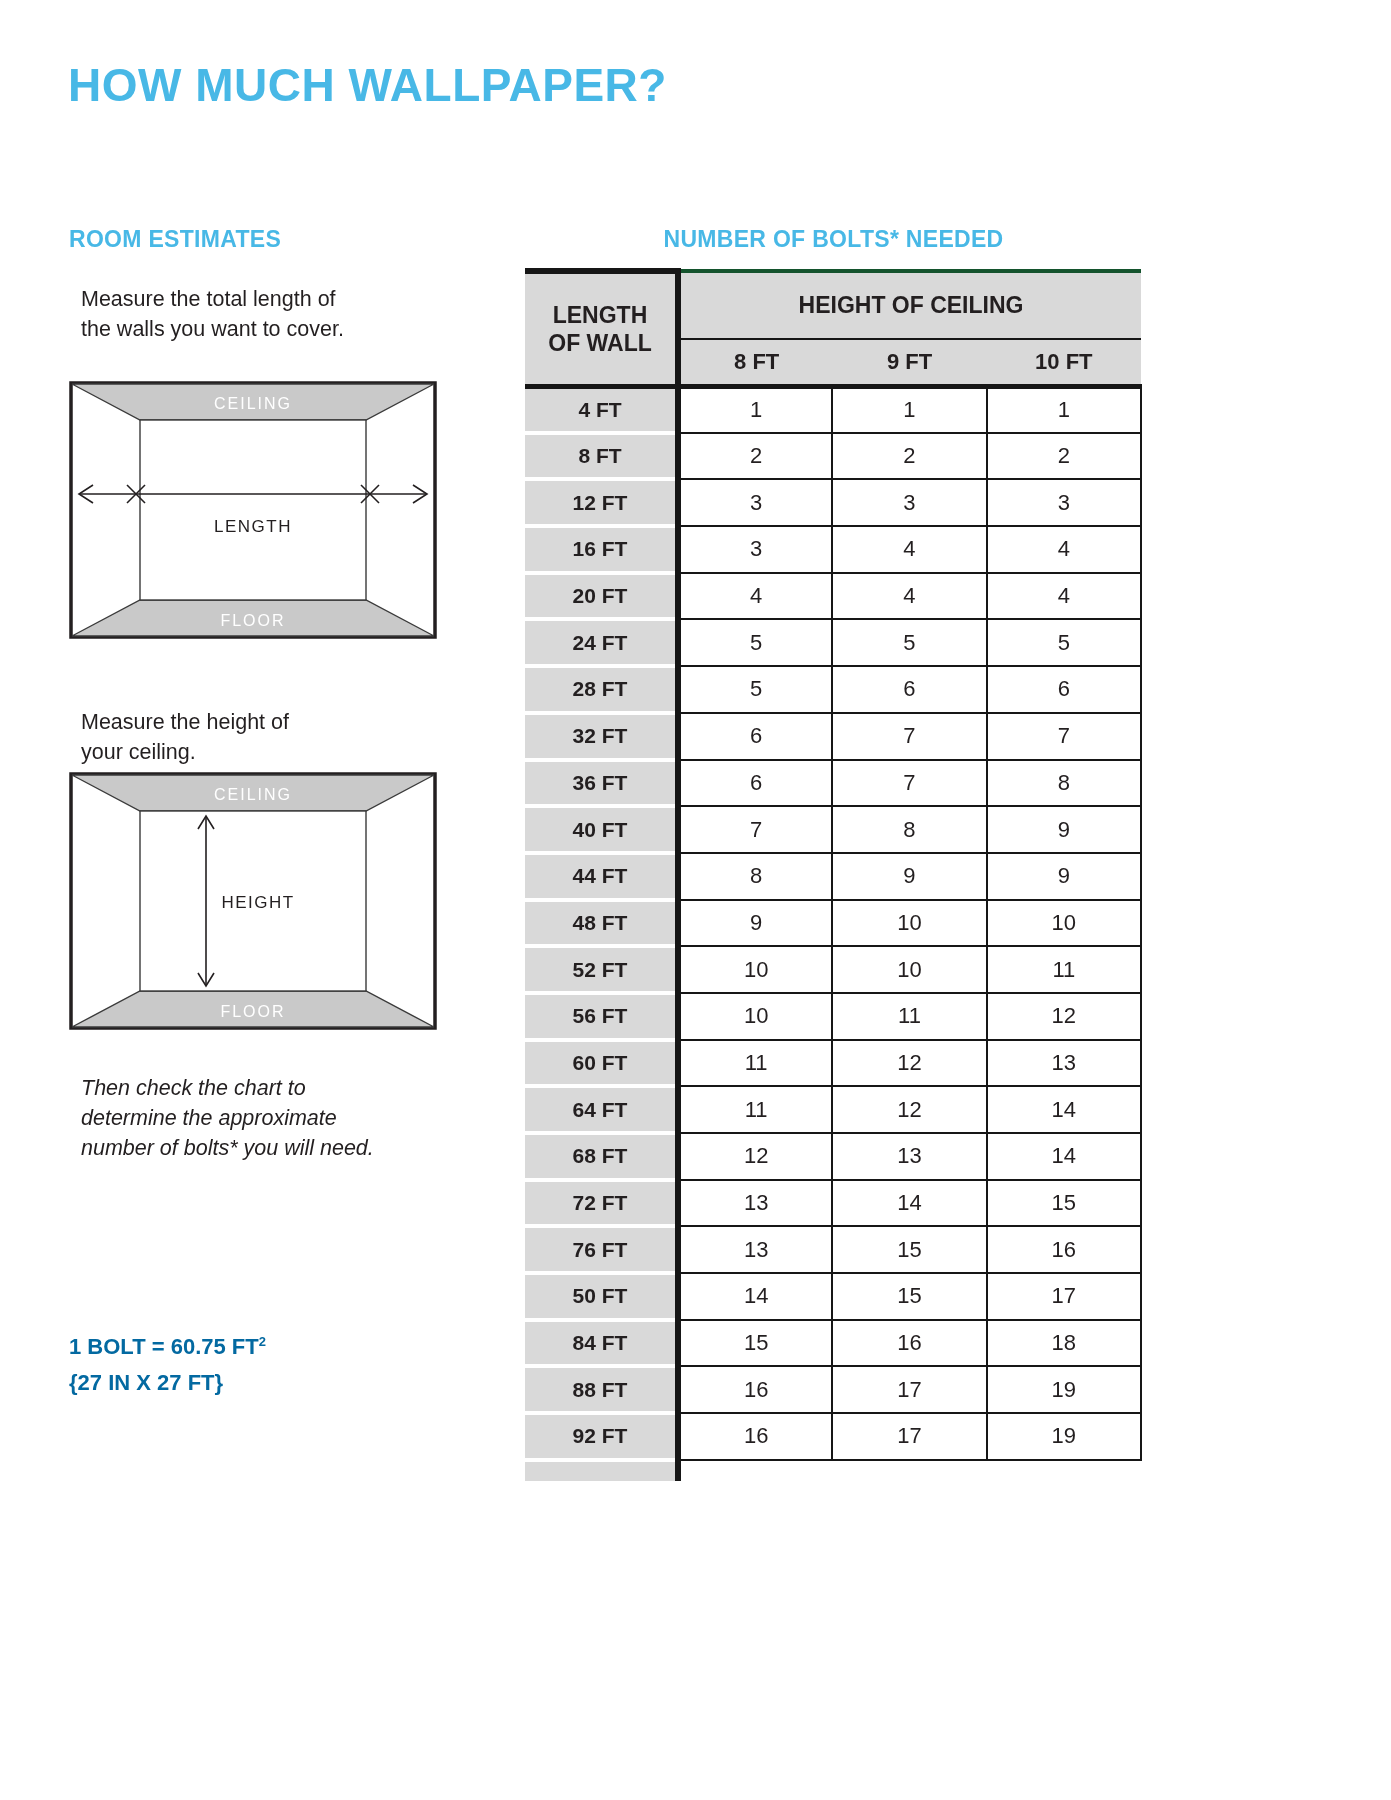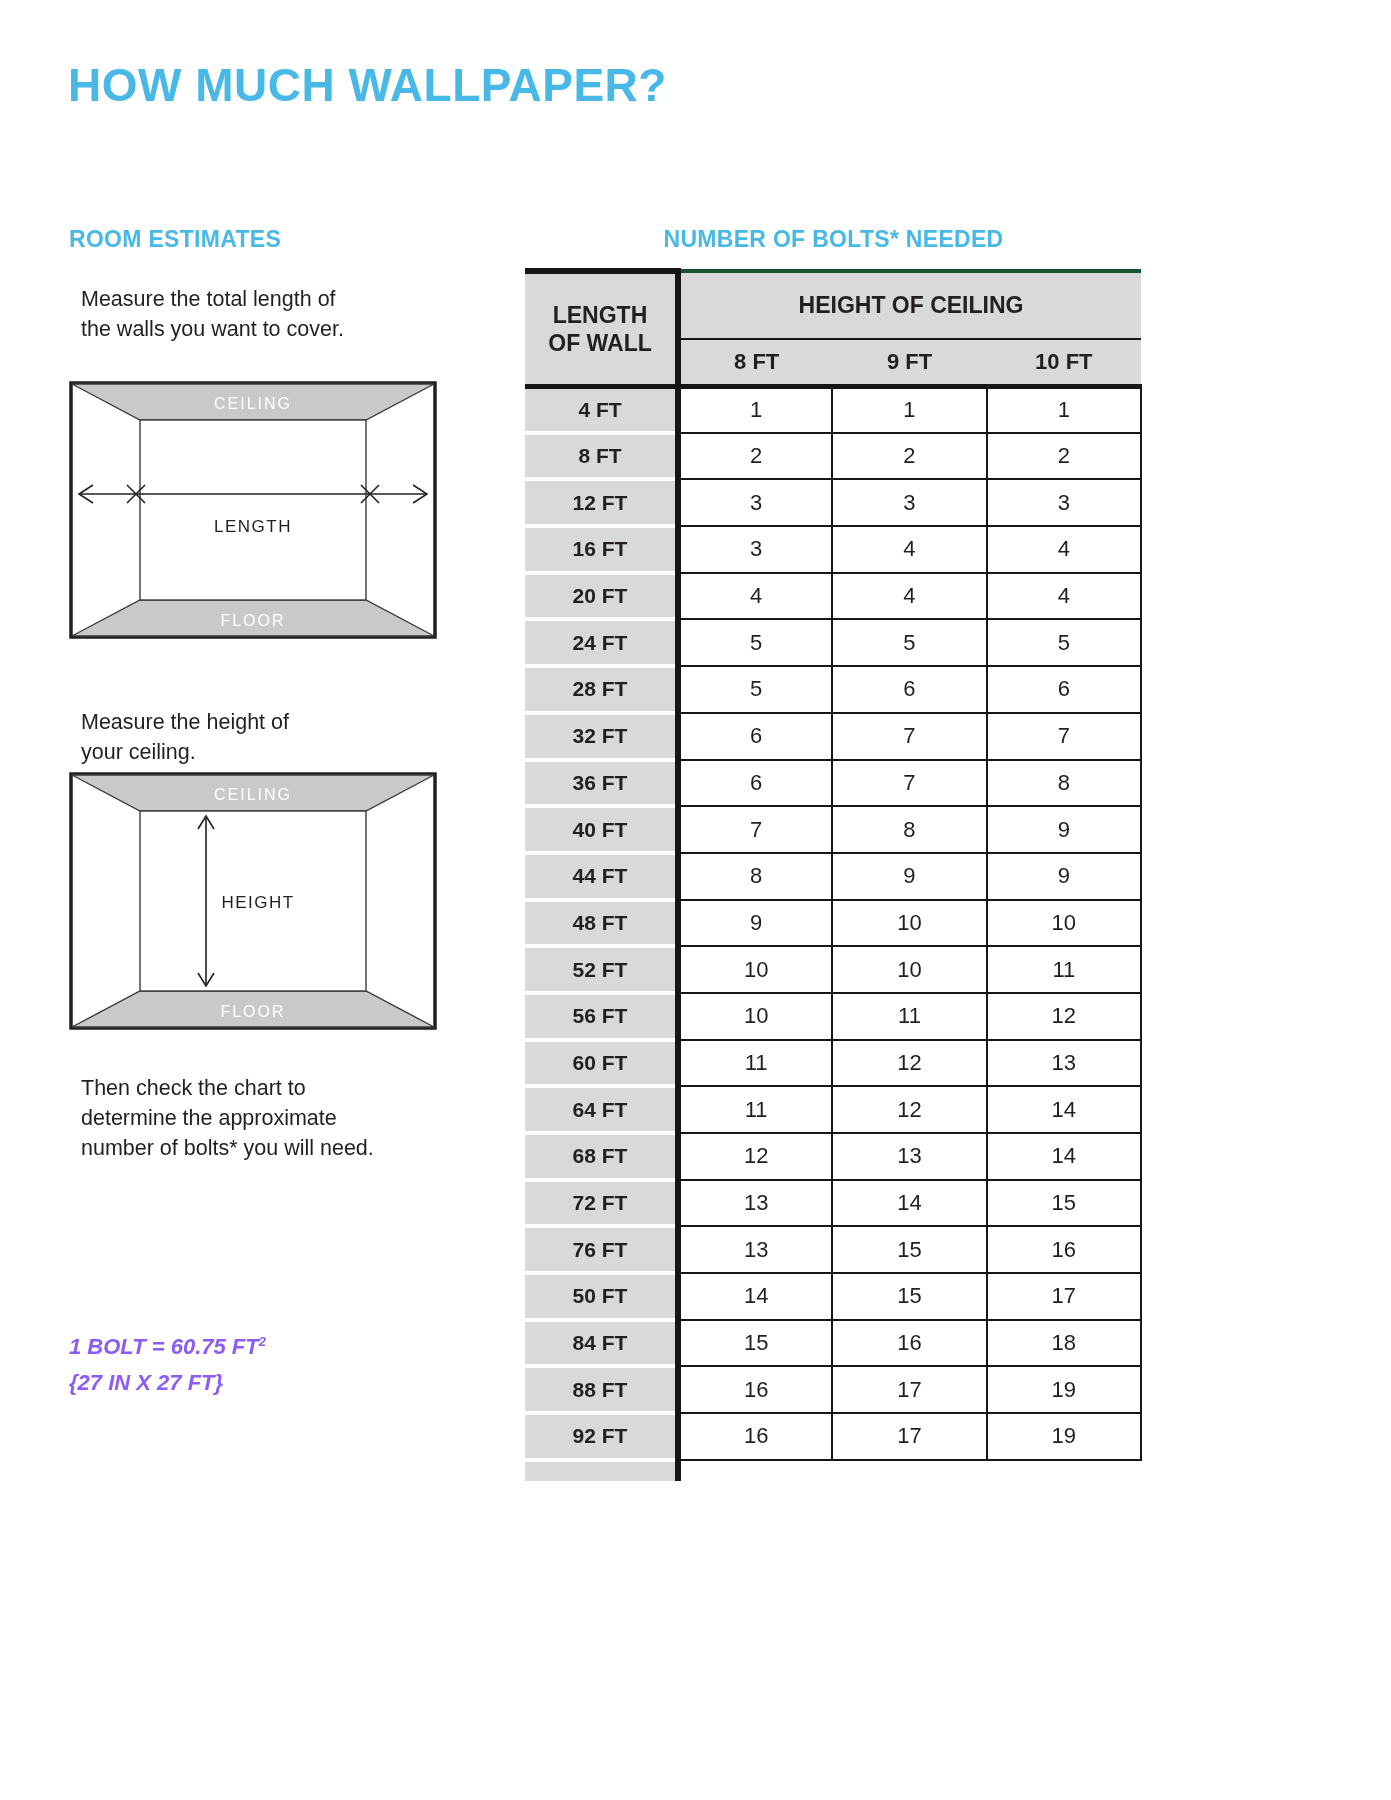--- a/index.html
+++ b/index.html
@@ -41,7 +41,7 @@
   }
   .para-1 { top: 284px; }
   .para-2 { top: 680px; margin-top: 27px; }
-  .para-3 { top: 1073px; }
+  .para-3 { top: 1073px; font-style: italic; }
   .diagram {
     position: absolute;
     left: 69px;

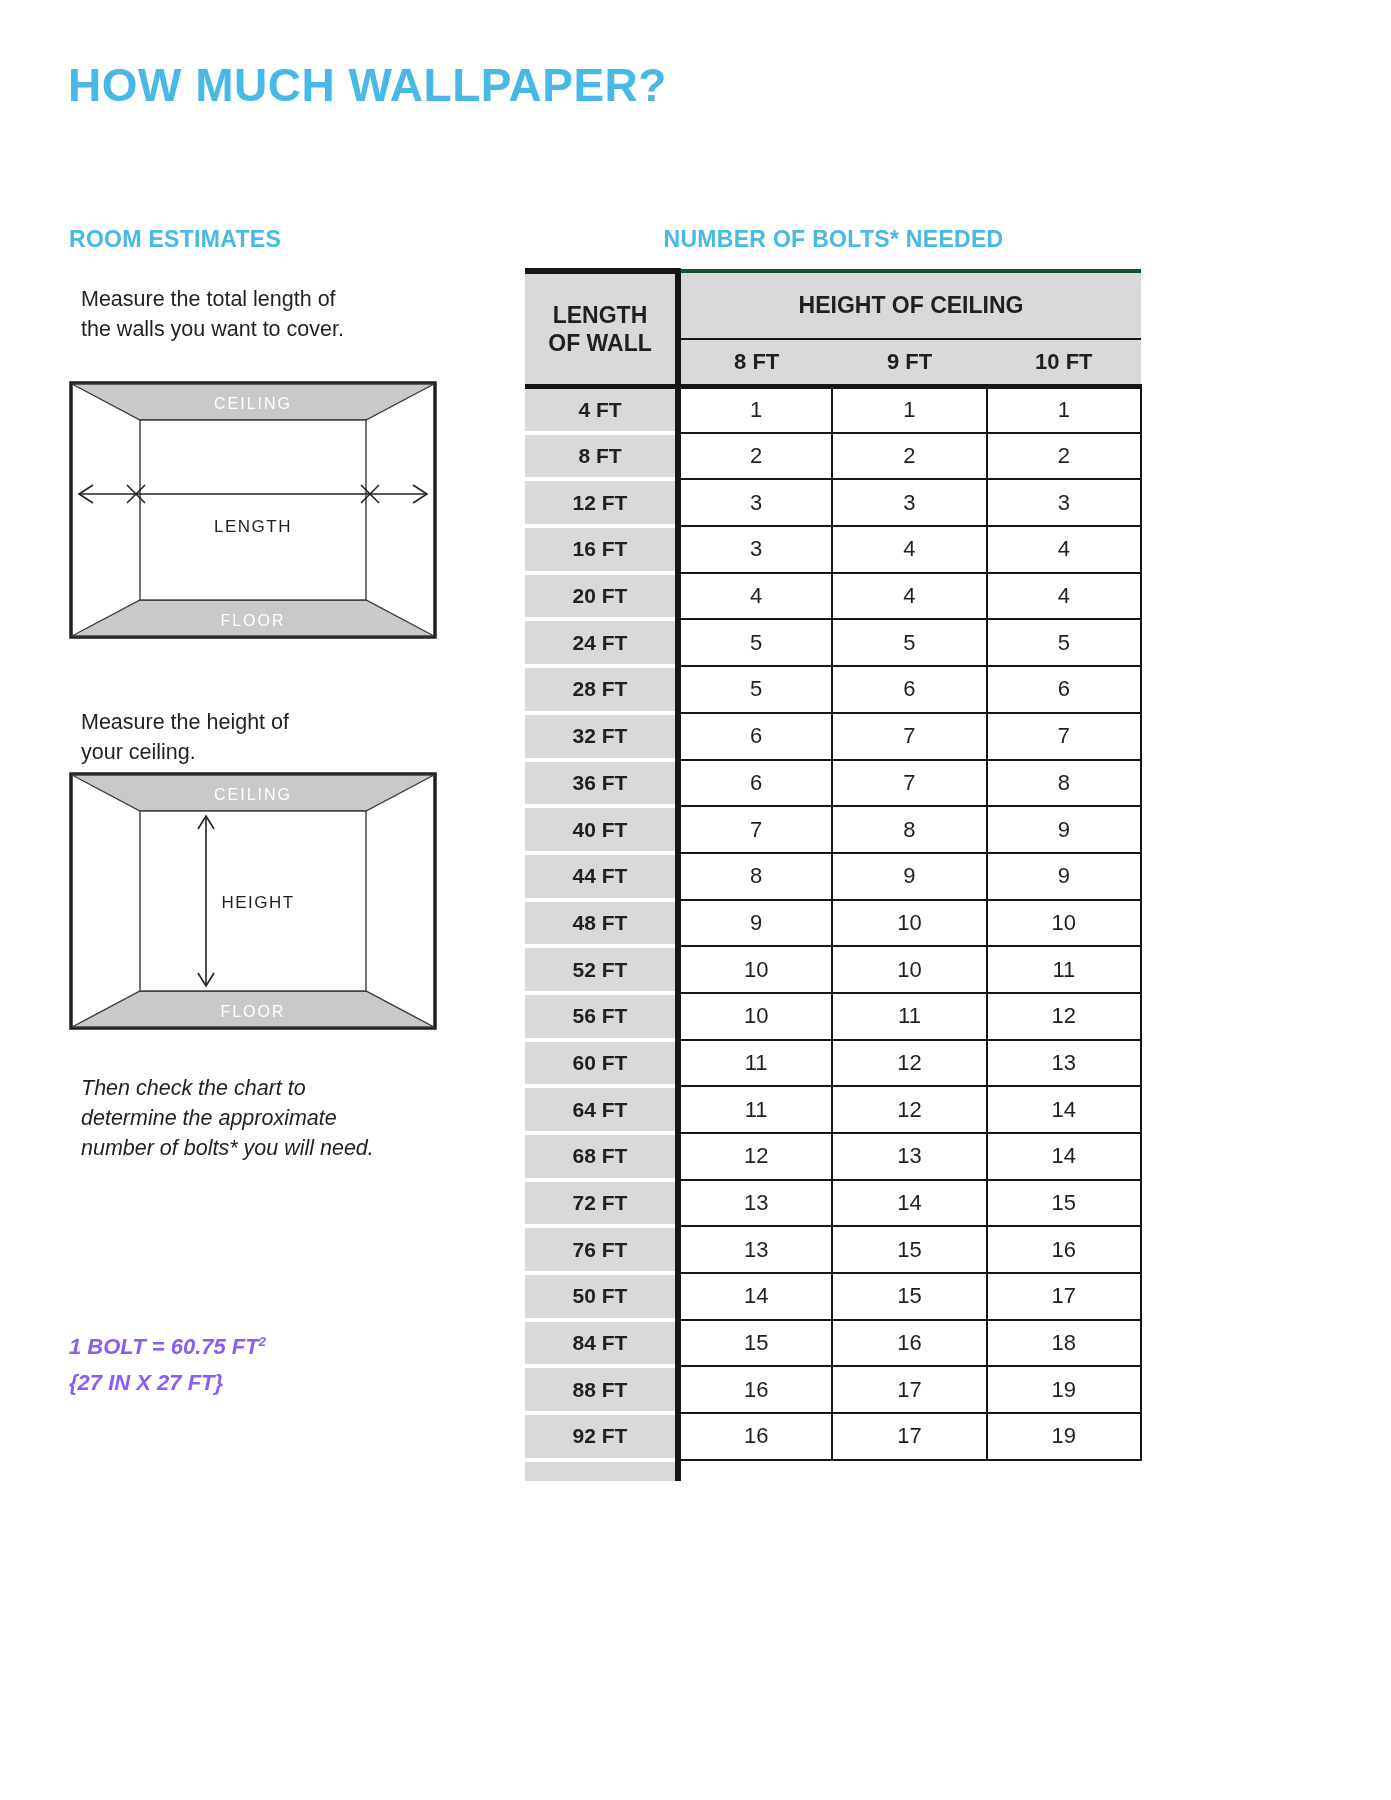--- a/index.html
+++ b/index.html
@@ -85,8 +85,7 @@
     font-size: 22px;
     font-weight: 700;
     line-height: 36px;
-    color: #8b5cf6;
-    font-style: italic;
+    color: #0369a1;
   }
   .bolt-info sup { font-size: 13px; }
   .bolt-table-wrap { position: absolute; left: 525px; top: 268px; }

